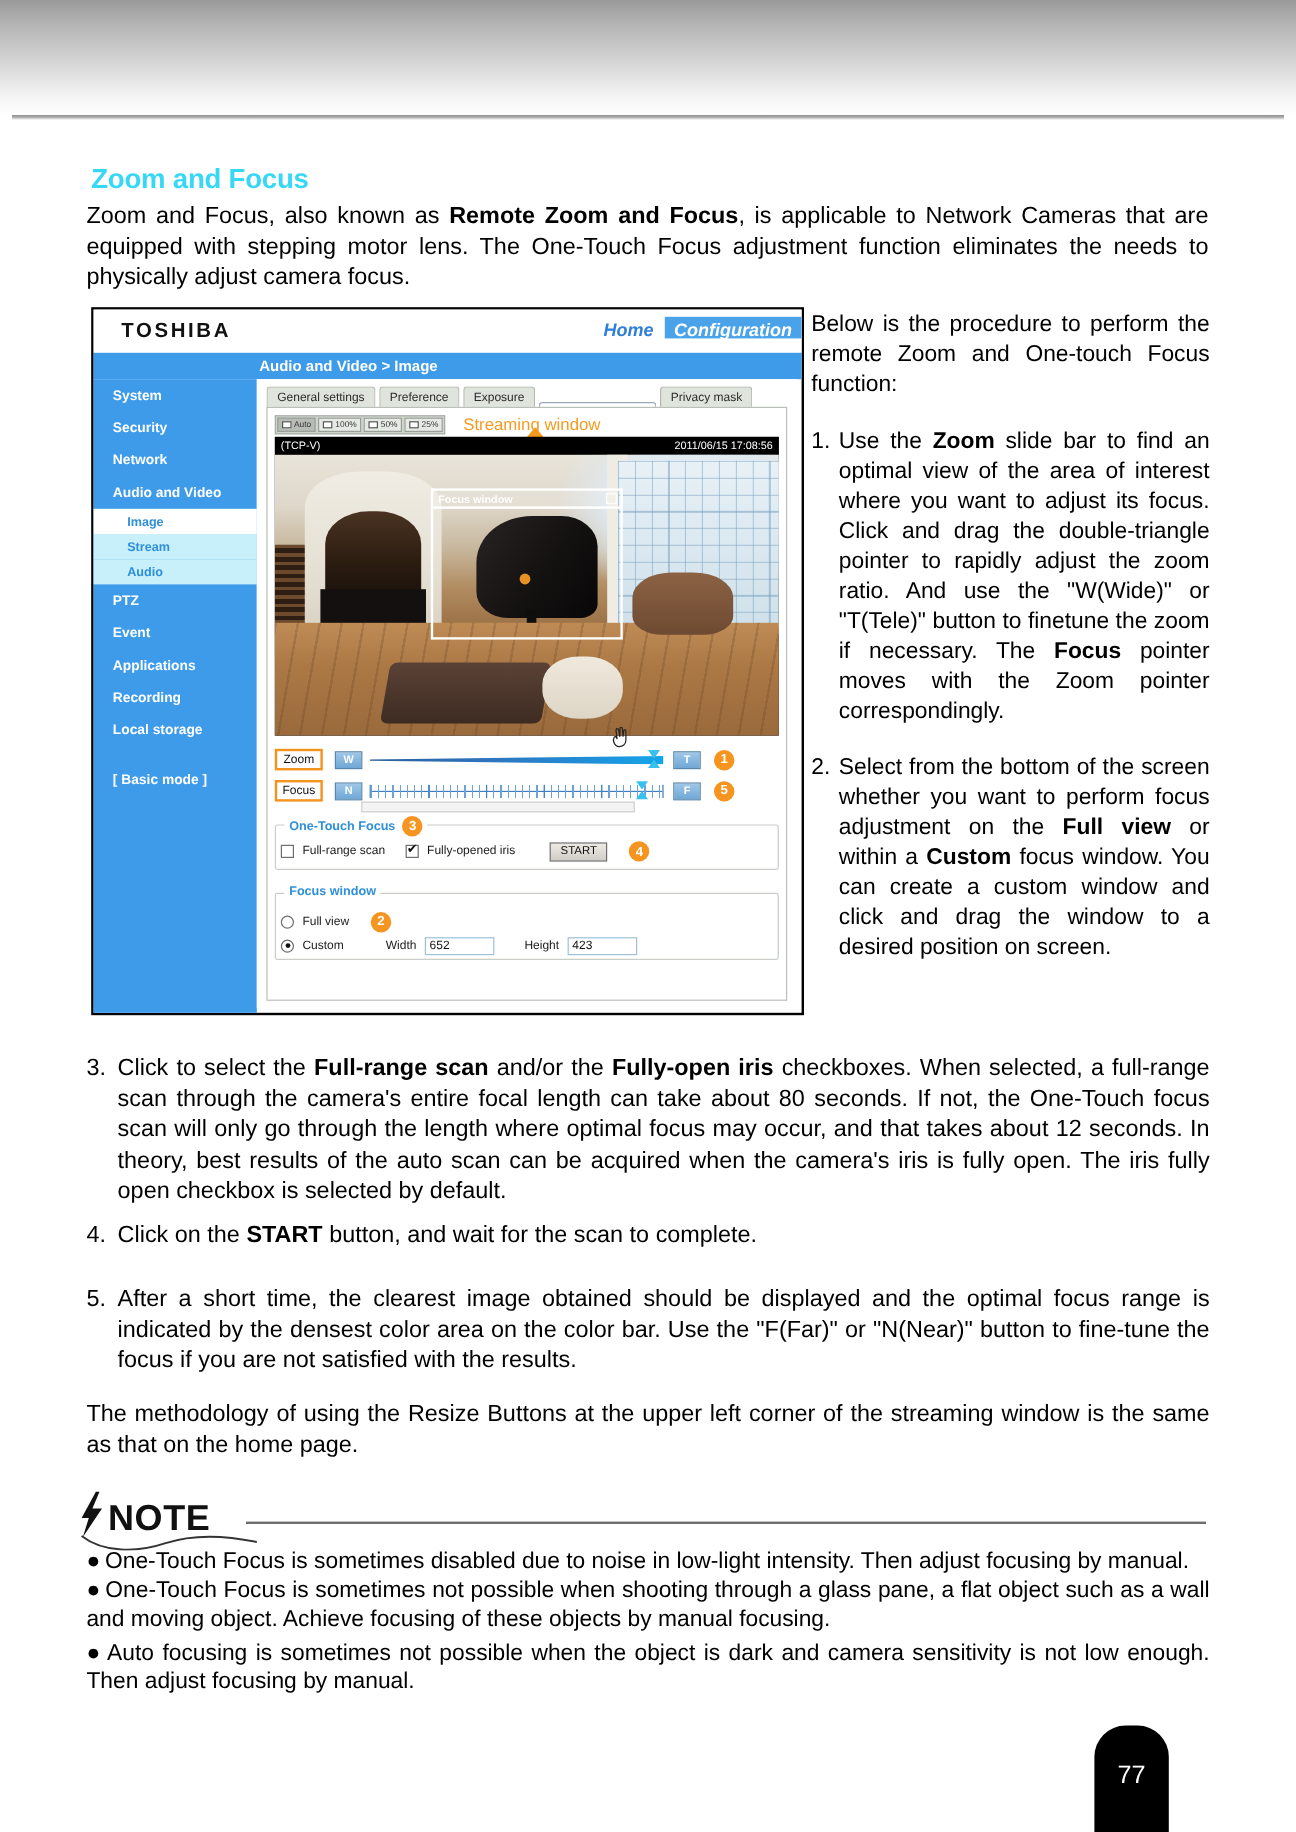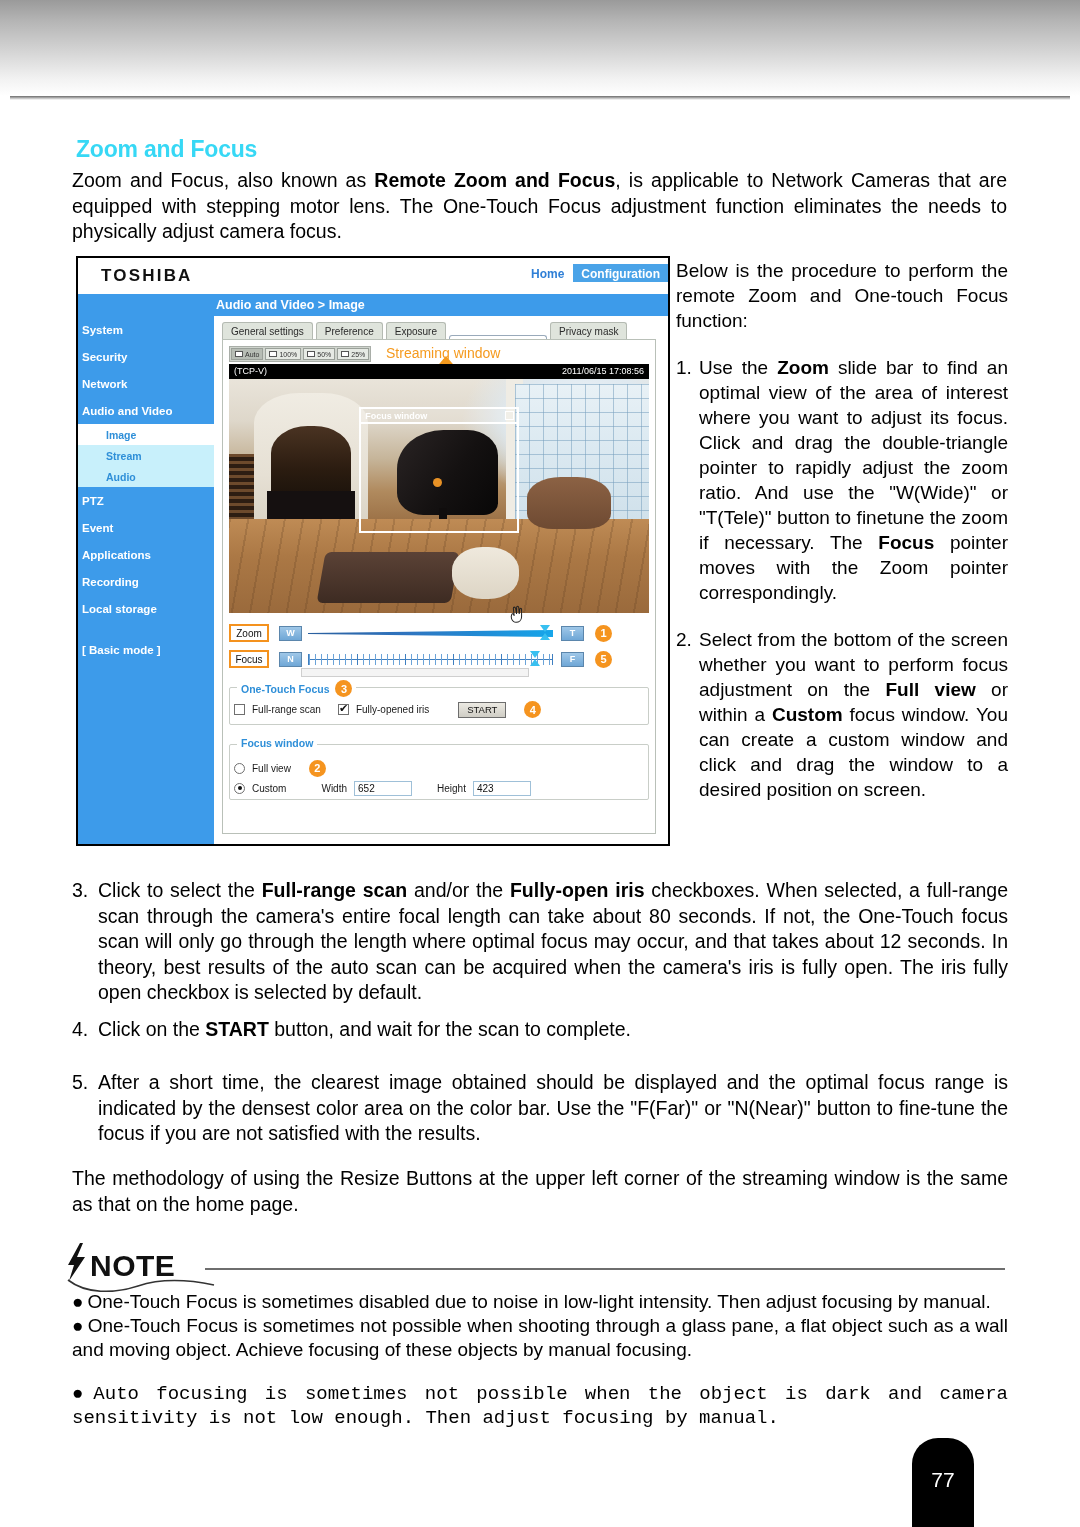--- a/index.html
+++ b/index.html
@@ -61,7 +61,7 @@
   }
   .shot-topnav {
     position: absolute; right: 0; top: 6px; height: 18px;
-    display: flex; align-items: stretch; font-size: 12px;
+    display: flex; align-items: stretch; font-size: 15px; font-style: italic;
   }
   .shot-topnav .home {
     color: #2f7fd6; padding: 3px 9px 0 9px; font-weight: bold;

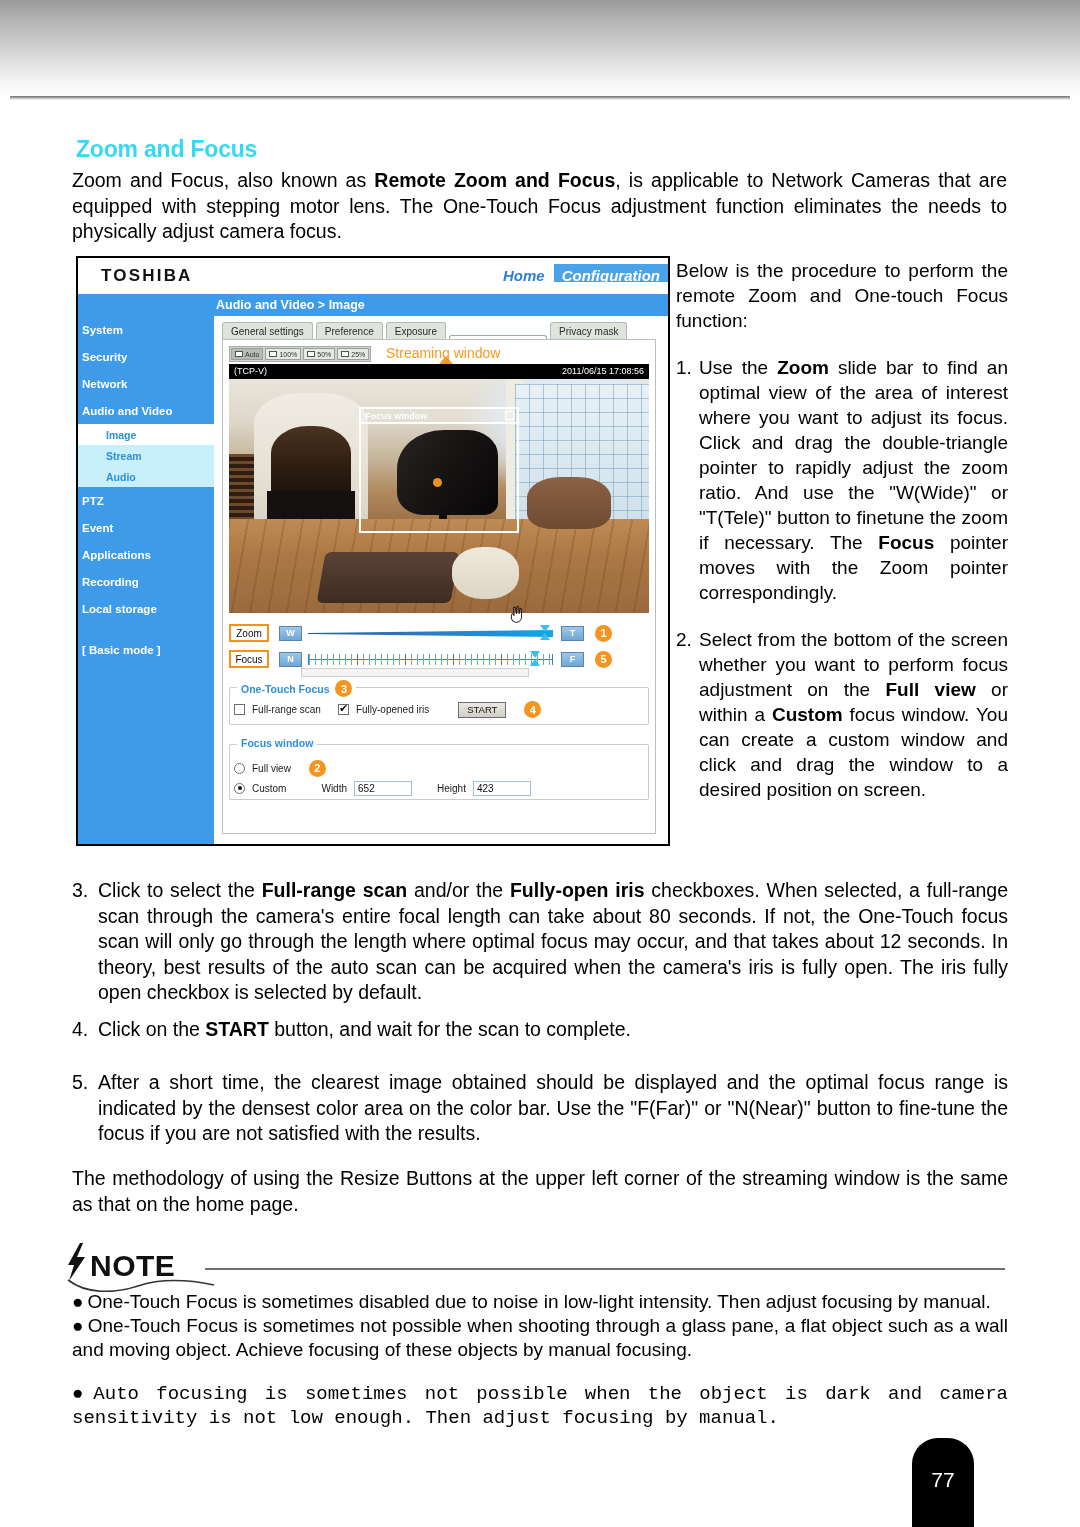--- a/index.html
+++ b/index.html
@@ -85,7 +85,7 @@
   }
   .sb-item {
     height: 27px; display: flex; align-items: center;
-    padding-left: 4px; color: #fff; font-size: 11.5px; font-weight: bold;
+    padding-left: 16px; color: #fff; font-size: 11.5px; font-weight: bold;
   }
   .sb-sub {
     height: 21px; display: flex; align-items: center;

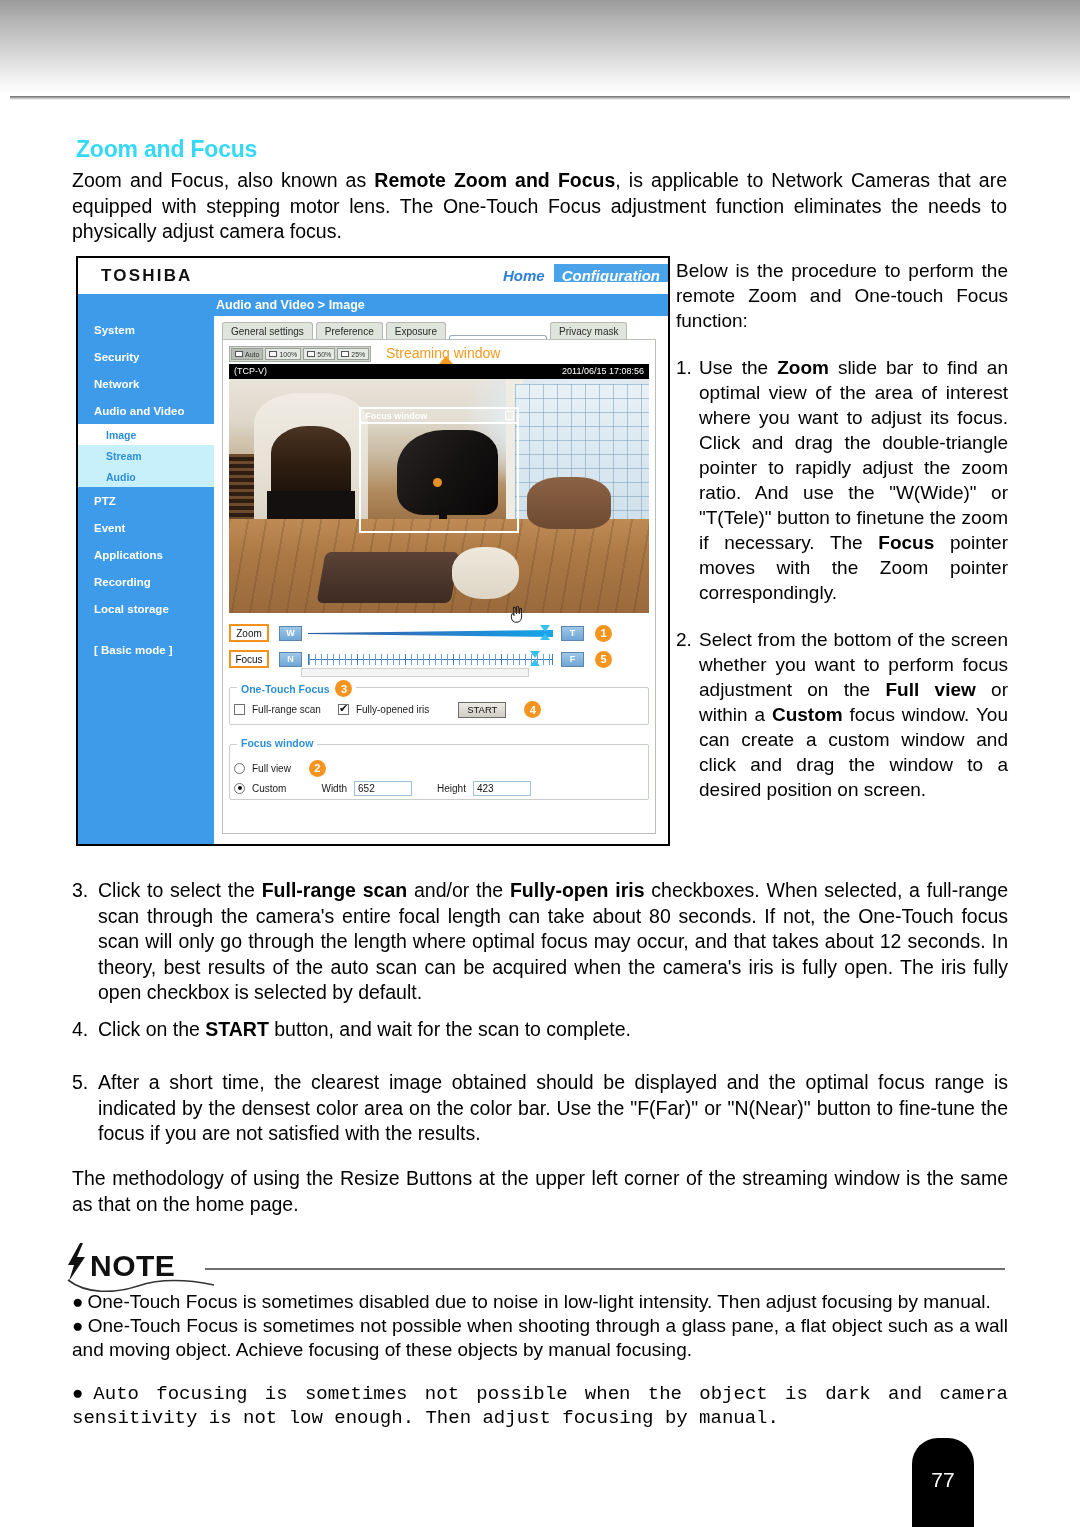--- a/index.html
+++ b/index.html
@@ -640,7 +640,7 @@
     <div class="note-line">
       <span class="note-bullet">●</span><span>One-Touch Focus is sometimes not possible when shooting through a glass pane, a flat object such as a wall and moving object. Achieve focusing of these objects by manual focusing.</span>
     </div>
-    <div class="note-line" style="margin-top:20px;font-family:Liberation Mono, monospace;">
+    <div class="note-line" style="margin-top:4px;">
       <span class="note-bullet">●</span><span>Auto focusing is sometimes not possible when the object is dark and camera sensitivity is not low enough. Then adjust focusing by manual.</span>
     </div>
   </div>

